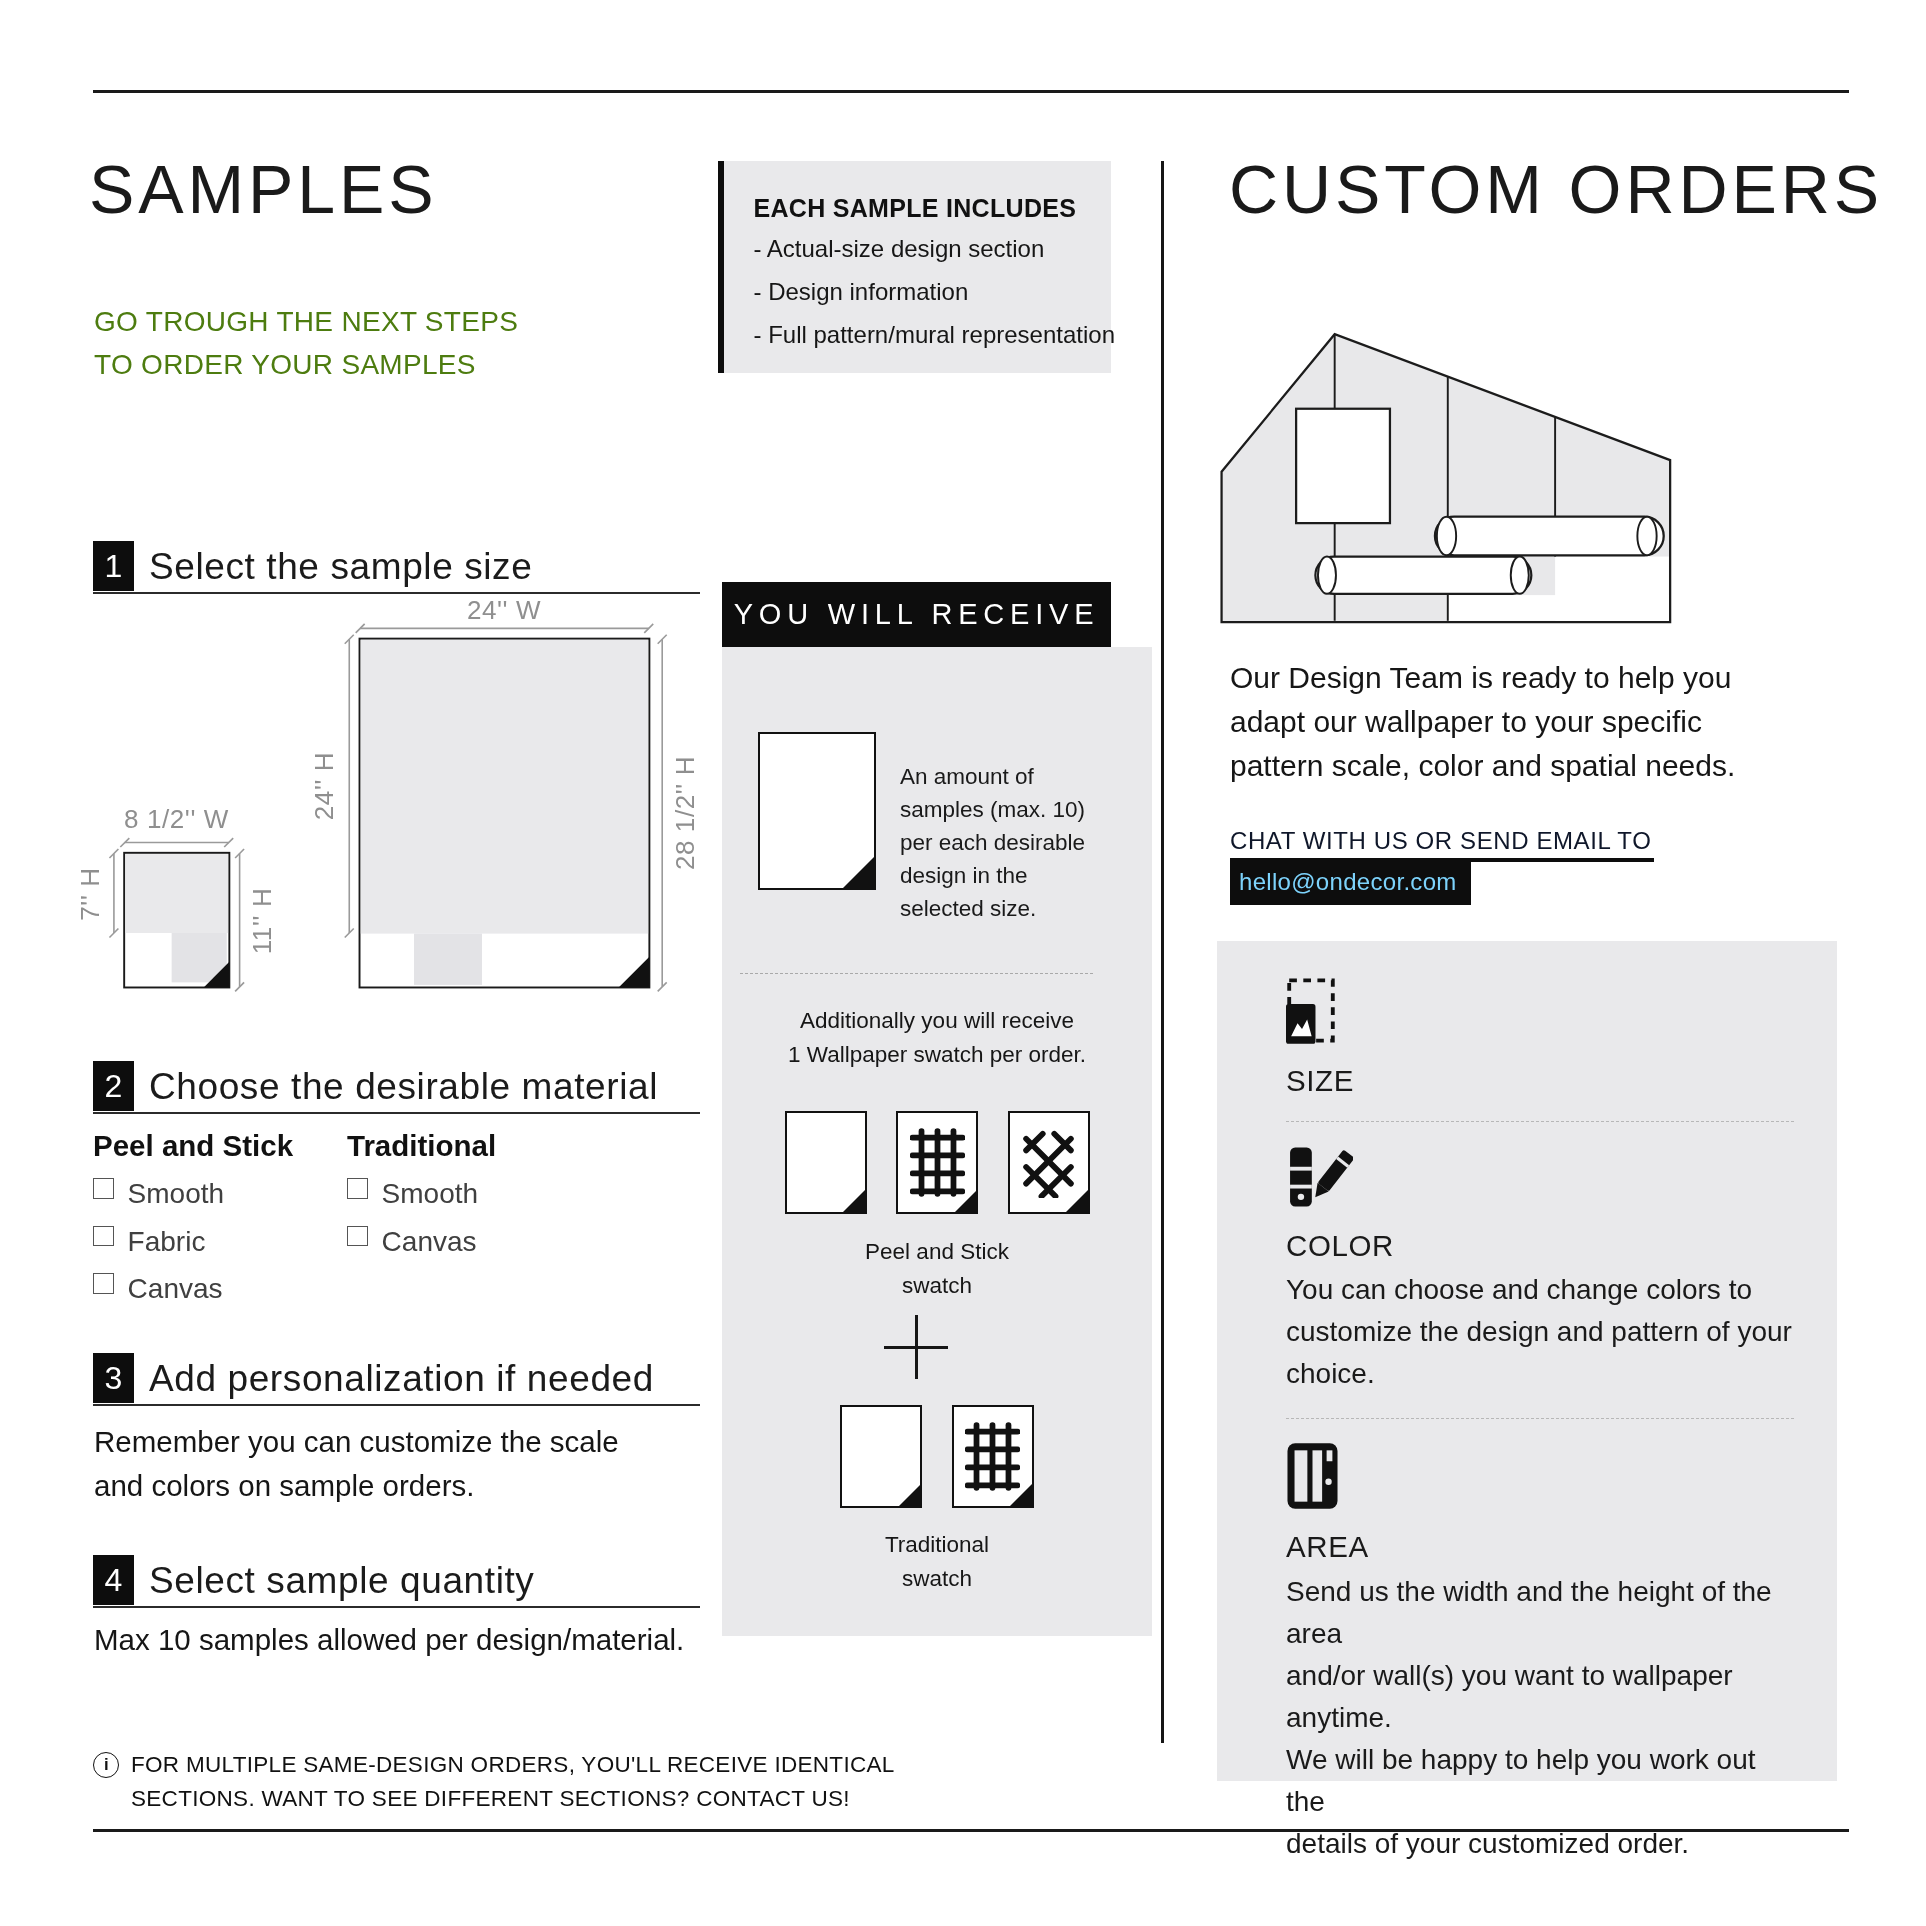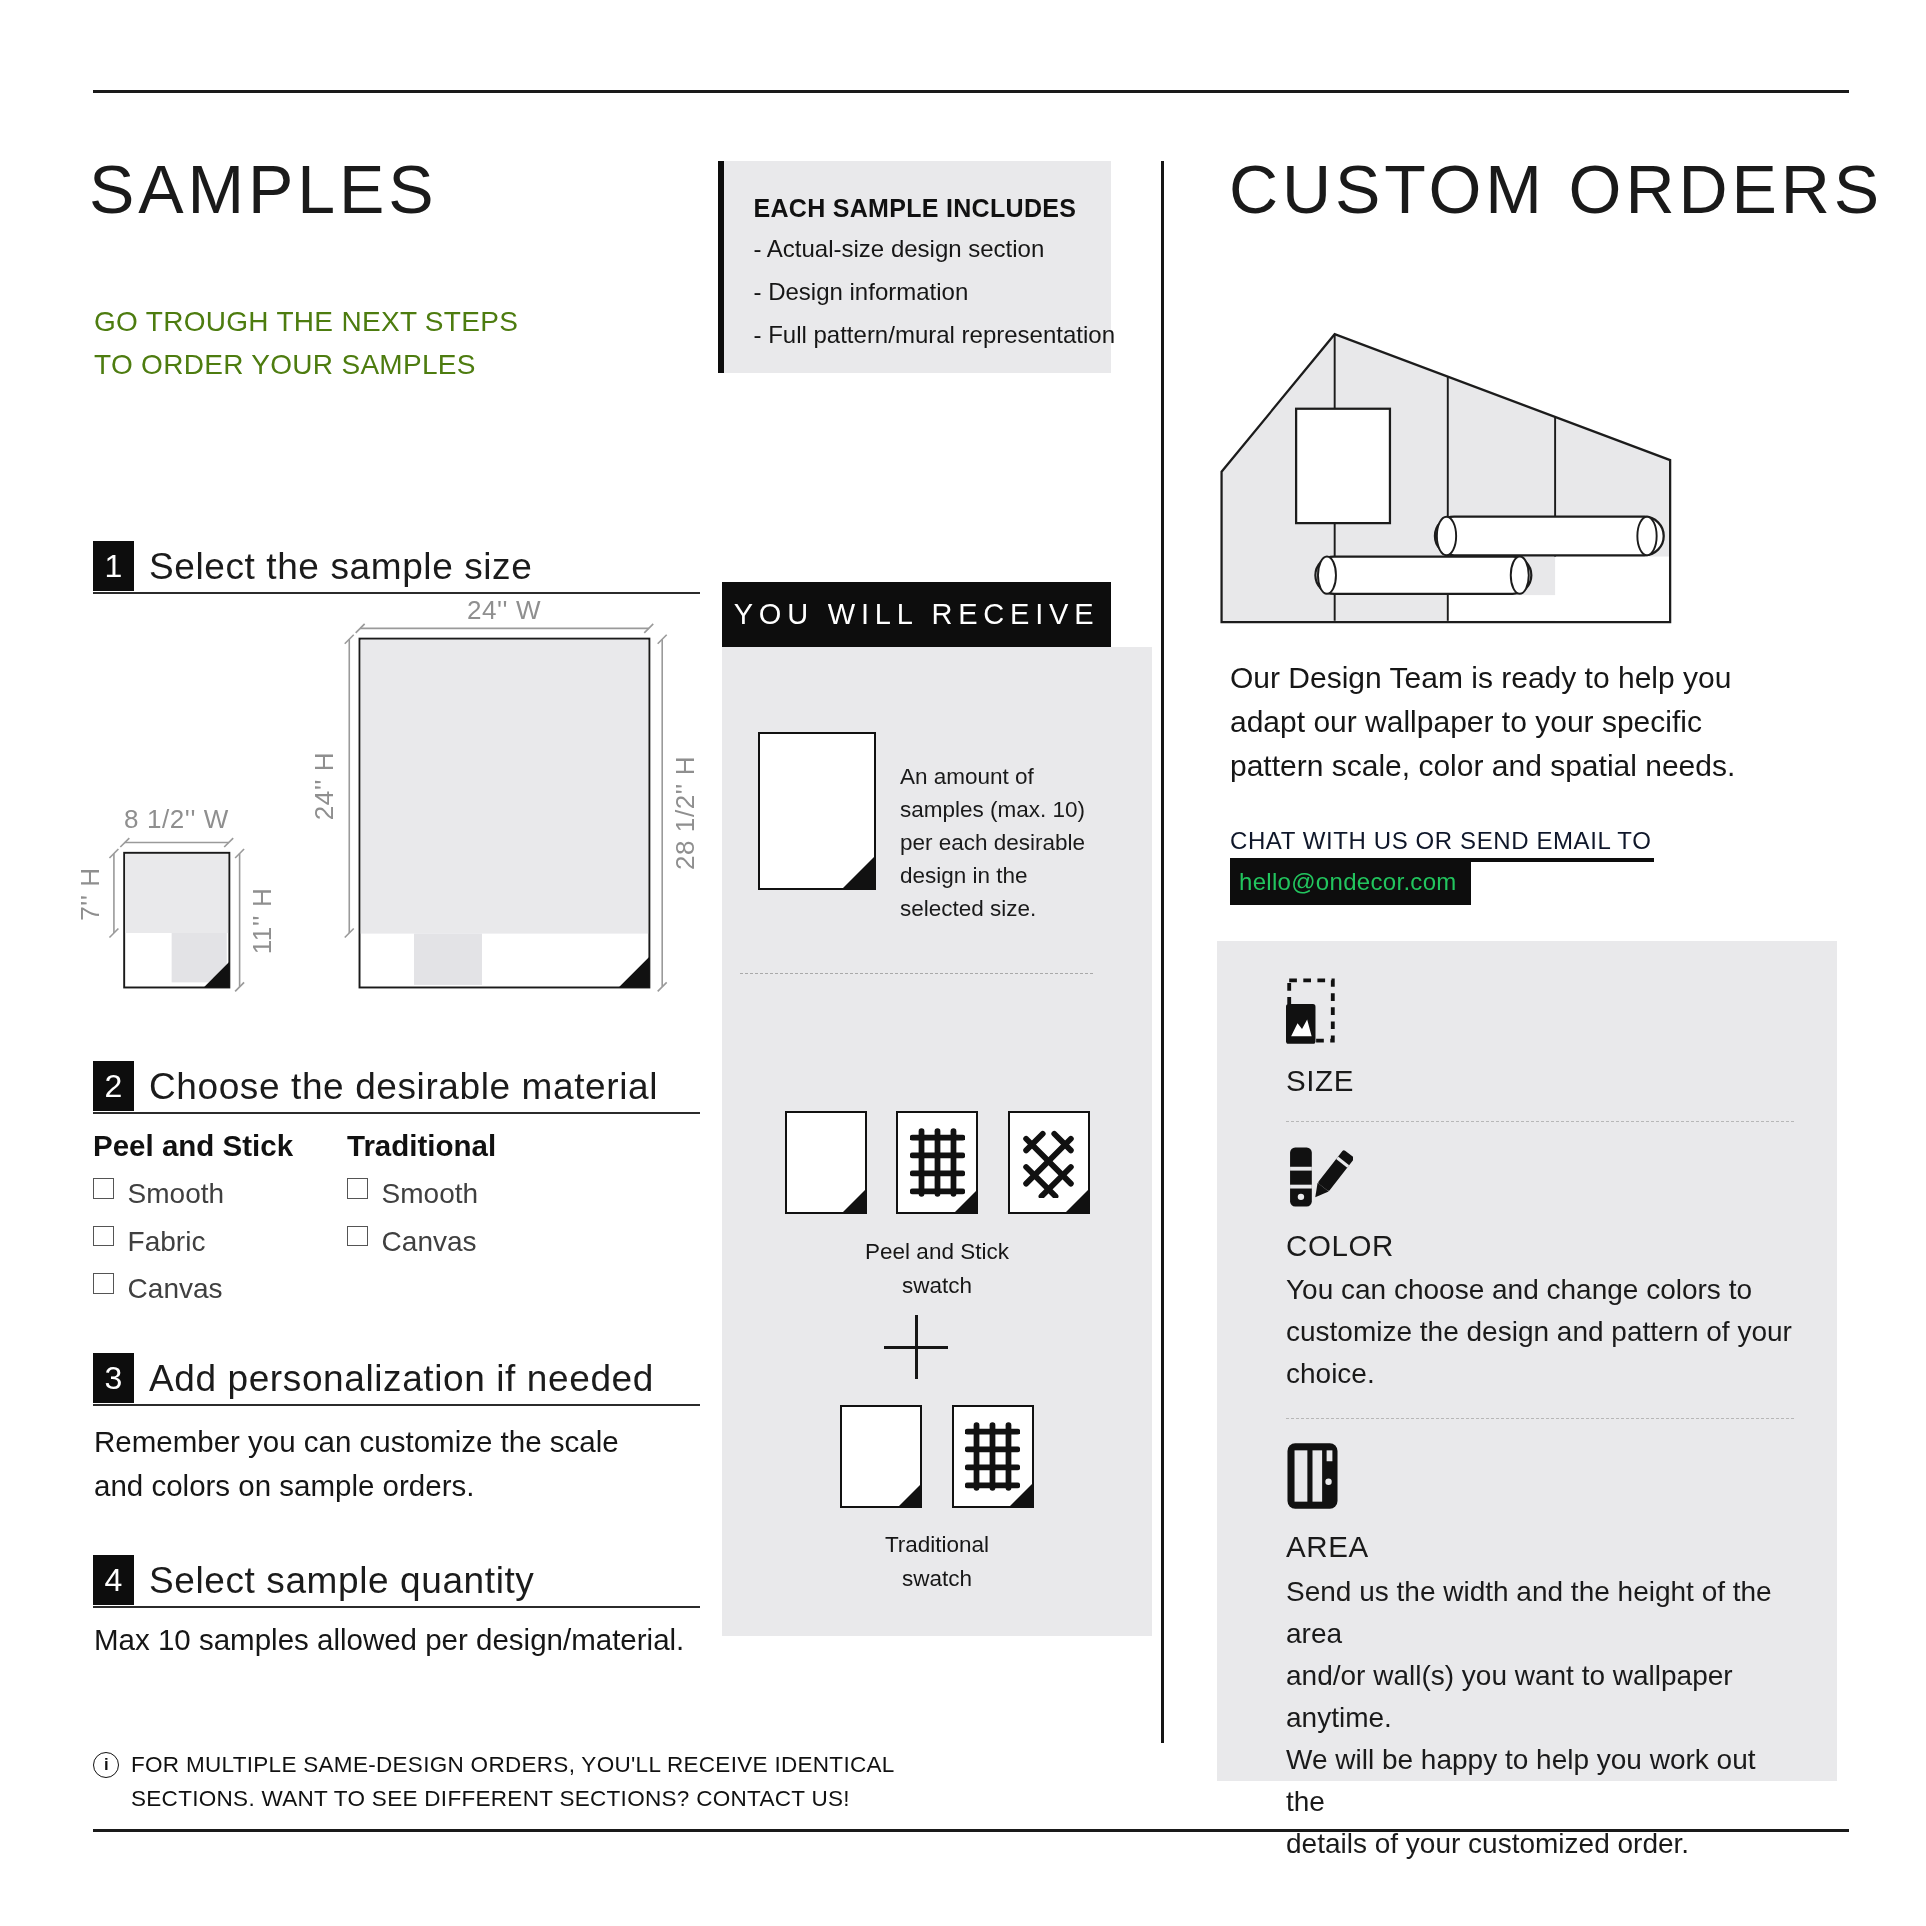--- a/index.html
+++ b/index.html
@@ -88,7 +88,7 @@
   .co-intro{left:1230px;top:656px;font-size:30px;font-weight:300;line-height:1.47;color:#161616;}
   .chat-label{left:1230px;top:827px;font-size:24px;letter-spacing:0.6px;color:#0f172a;}
   .chat-rule{left:1230px;top:858px;width:424px;height:3.9px;background:#0d0d0d;}
-  .email-badge{left:1230px;top:862px;background:#0d0d0d;color:#22c55e;font-size:24px;padding:6.4px 14px 8.3px 9px;letter-spacing:0.3px;}
+  .email-badge{left:1230px;top:862px;background:#0d0d0d;color:#7dd3fc;font-size:24px;padding:6.4px 14px 8.3px 9px;letter-spacing:0.3px;}
   .info-box{left:1217px;top:941px;width:620px;height:840px;background:#e9e9eb;box-sizing:border-box;
     padding:36px 36px 0 69px;}
   .ib-icon{margin-bottom:18px;}

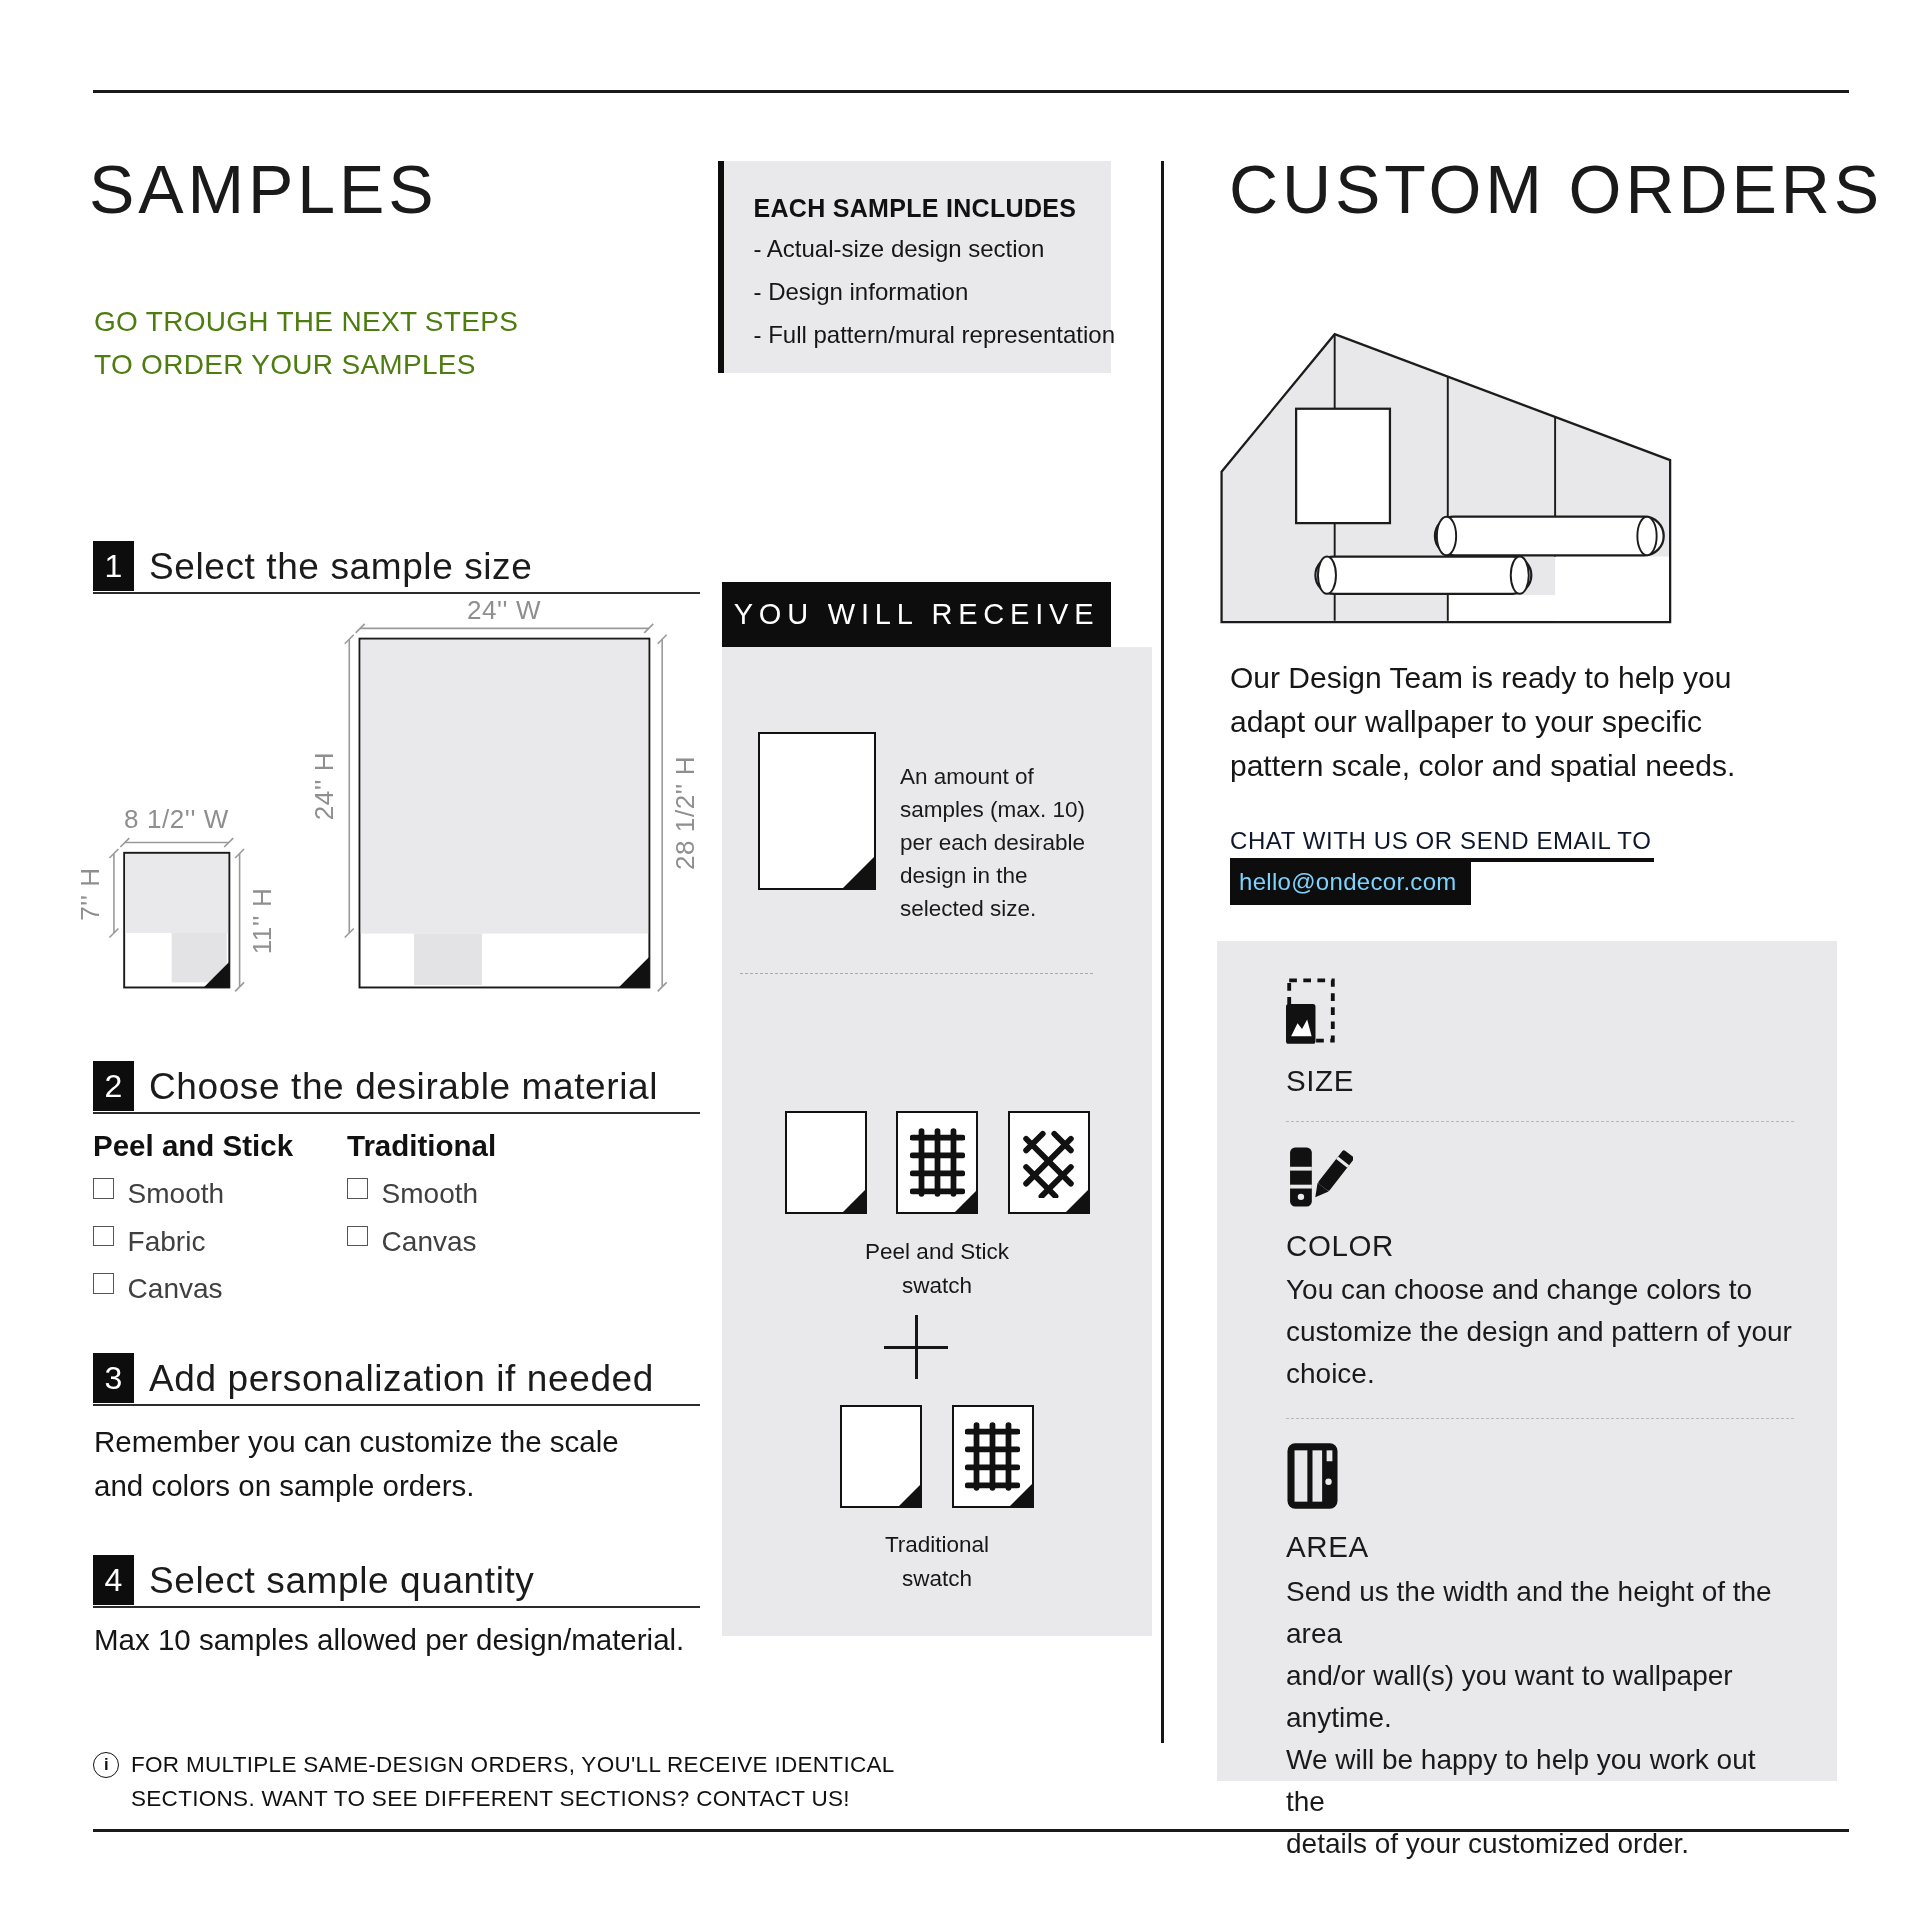--- a/index.html
+++ b/index.html
@@ -233,6 +233,8 @@
 design in the
 selected size.</div>
   <div class="ywr-dash dash"></div>
+  <div class="ywr-add pre">Additionally you will receive
+1 Wallpaper swatch per order.</div>
 
   <div class="swatch-row row1">
     <div class="swatch">

